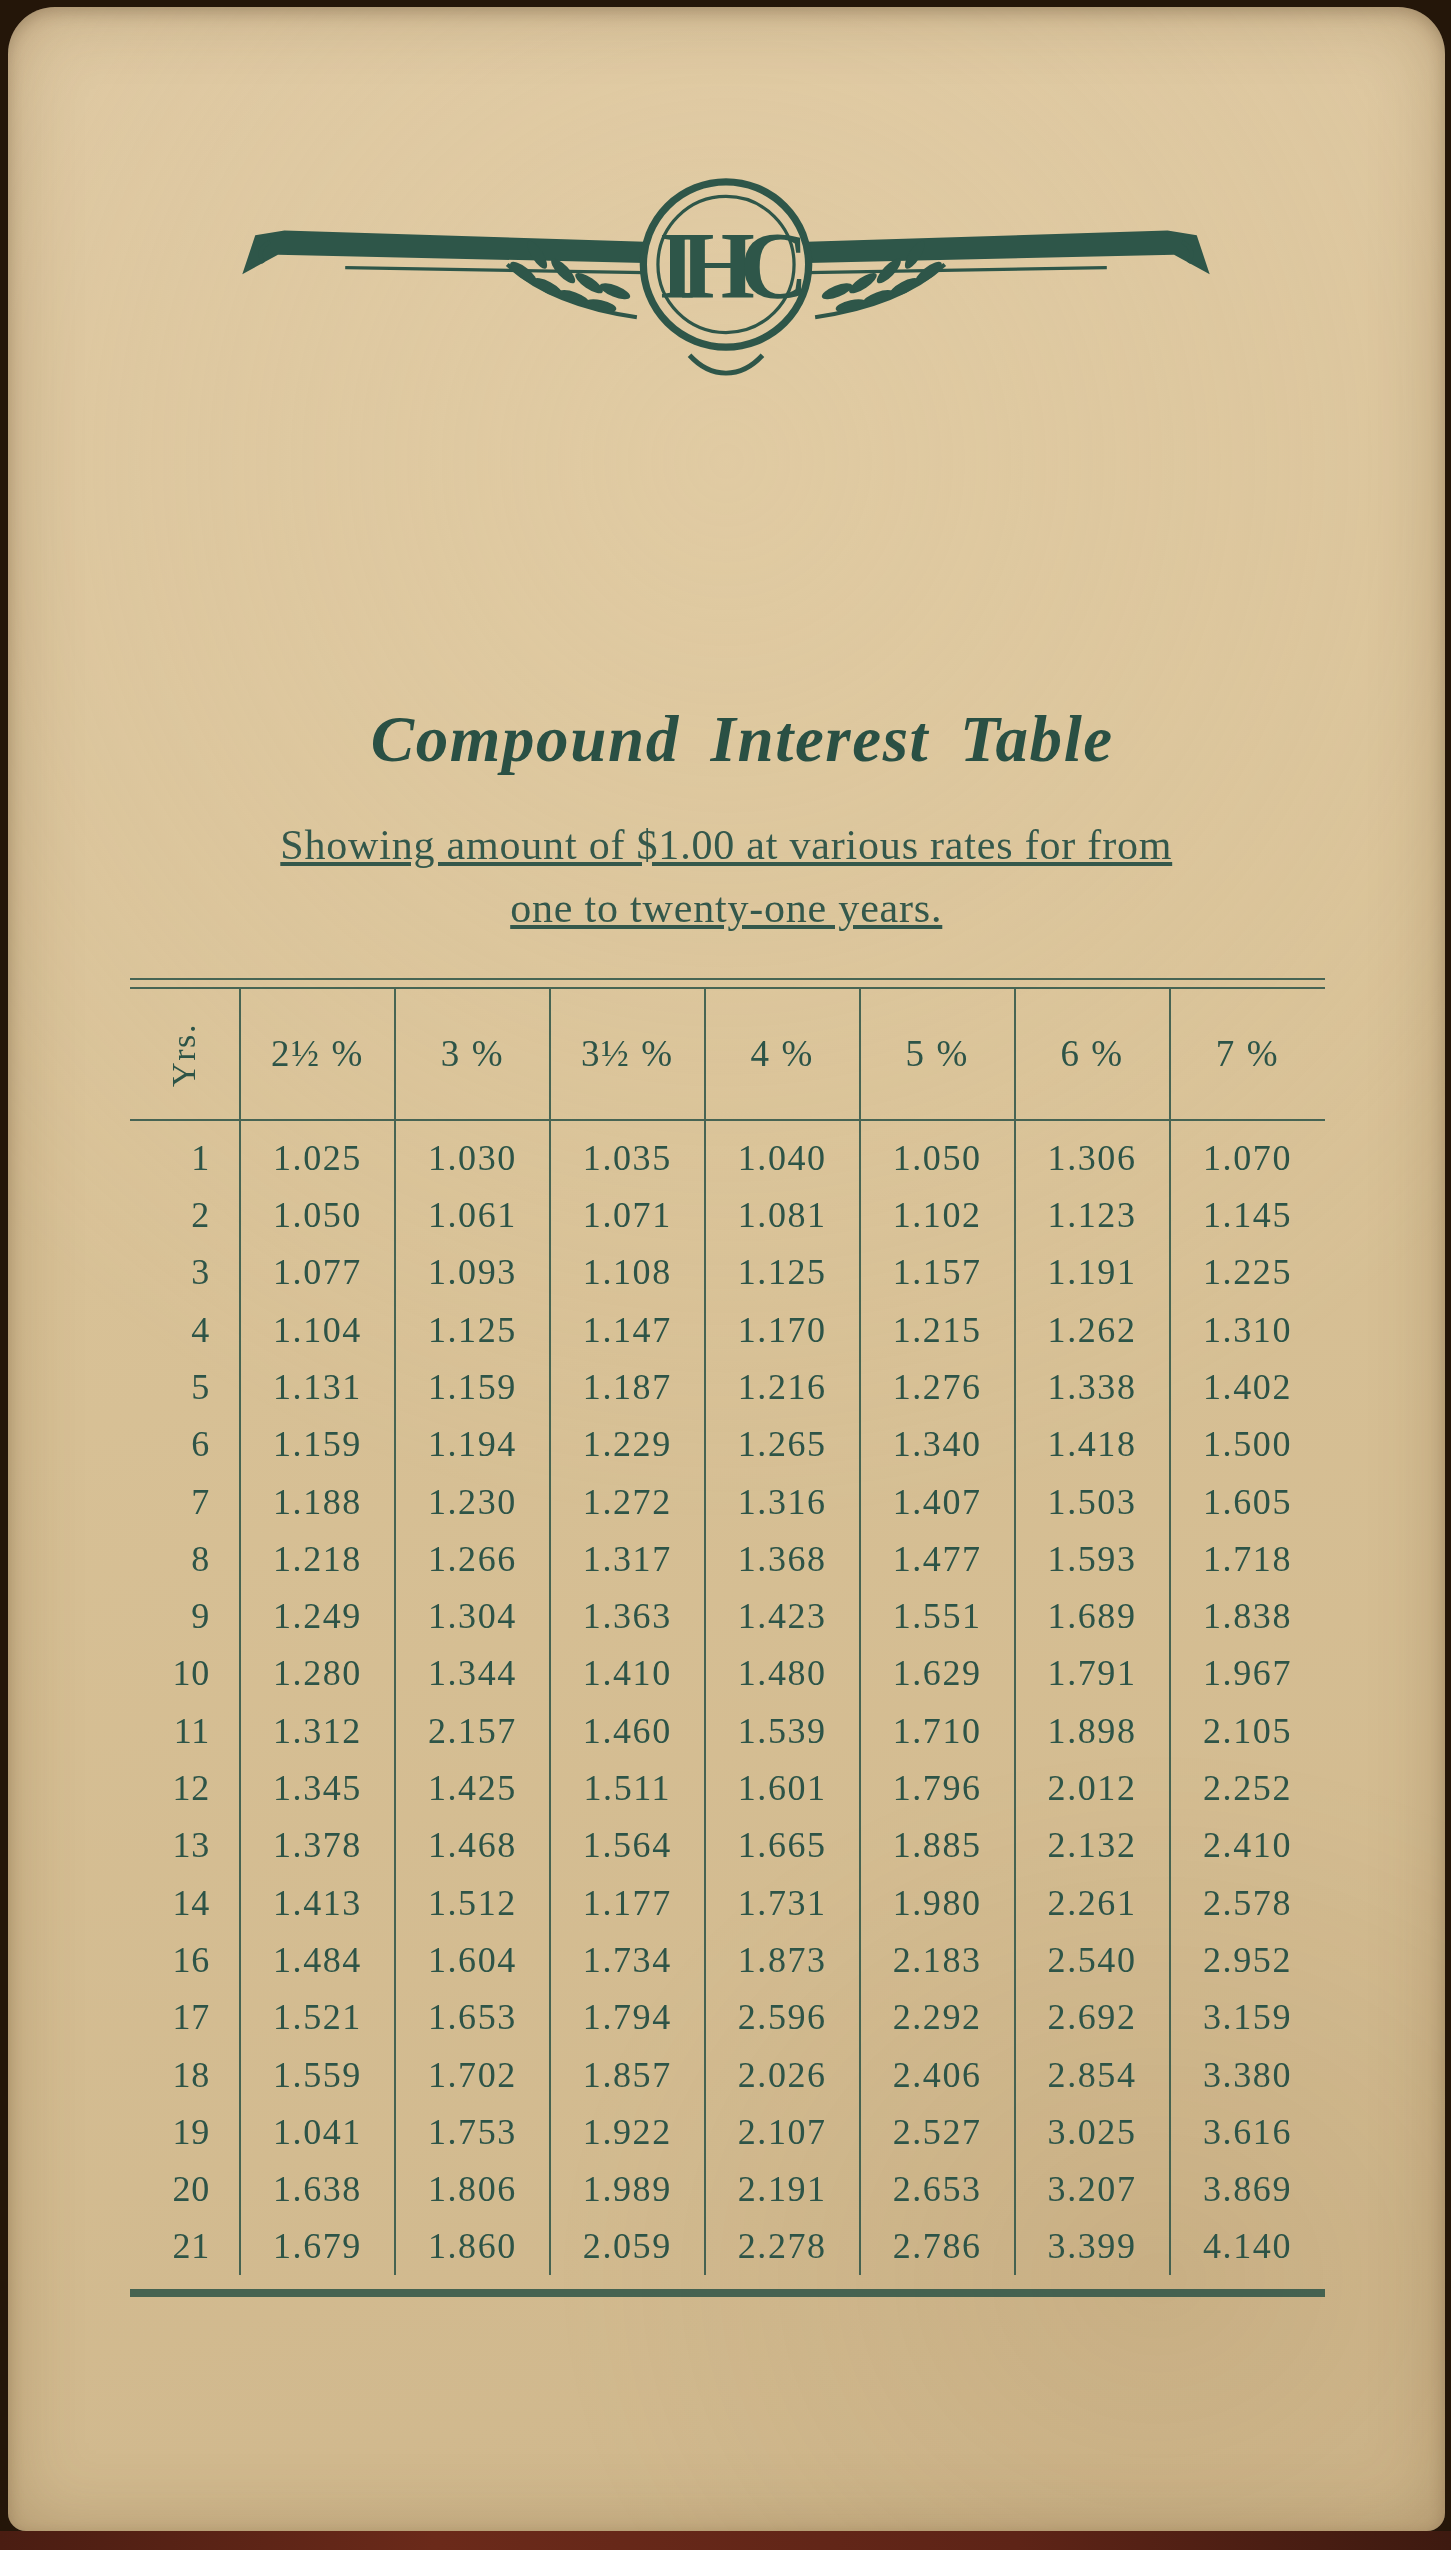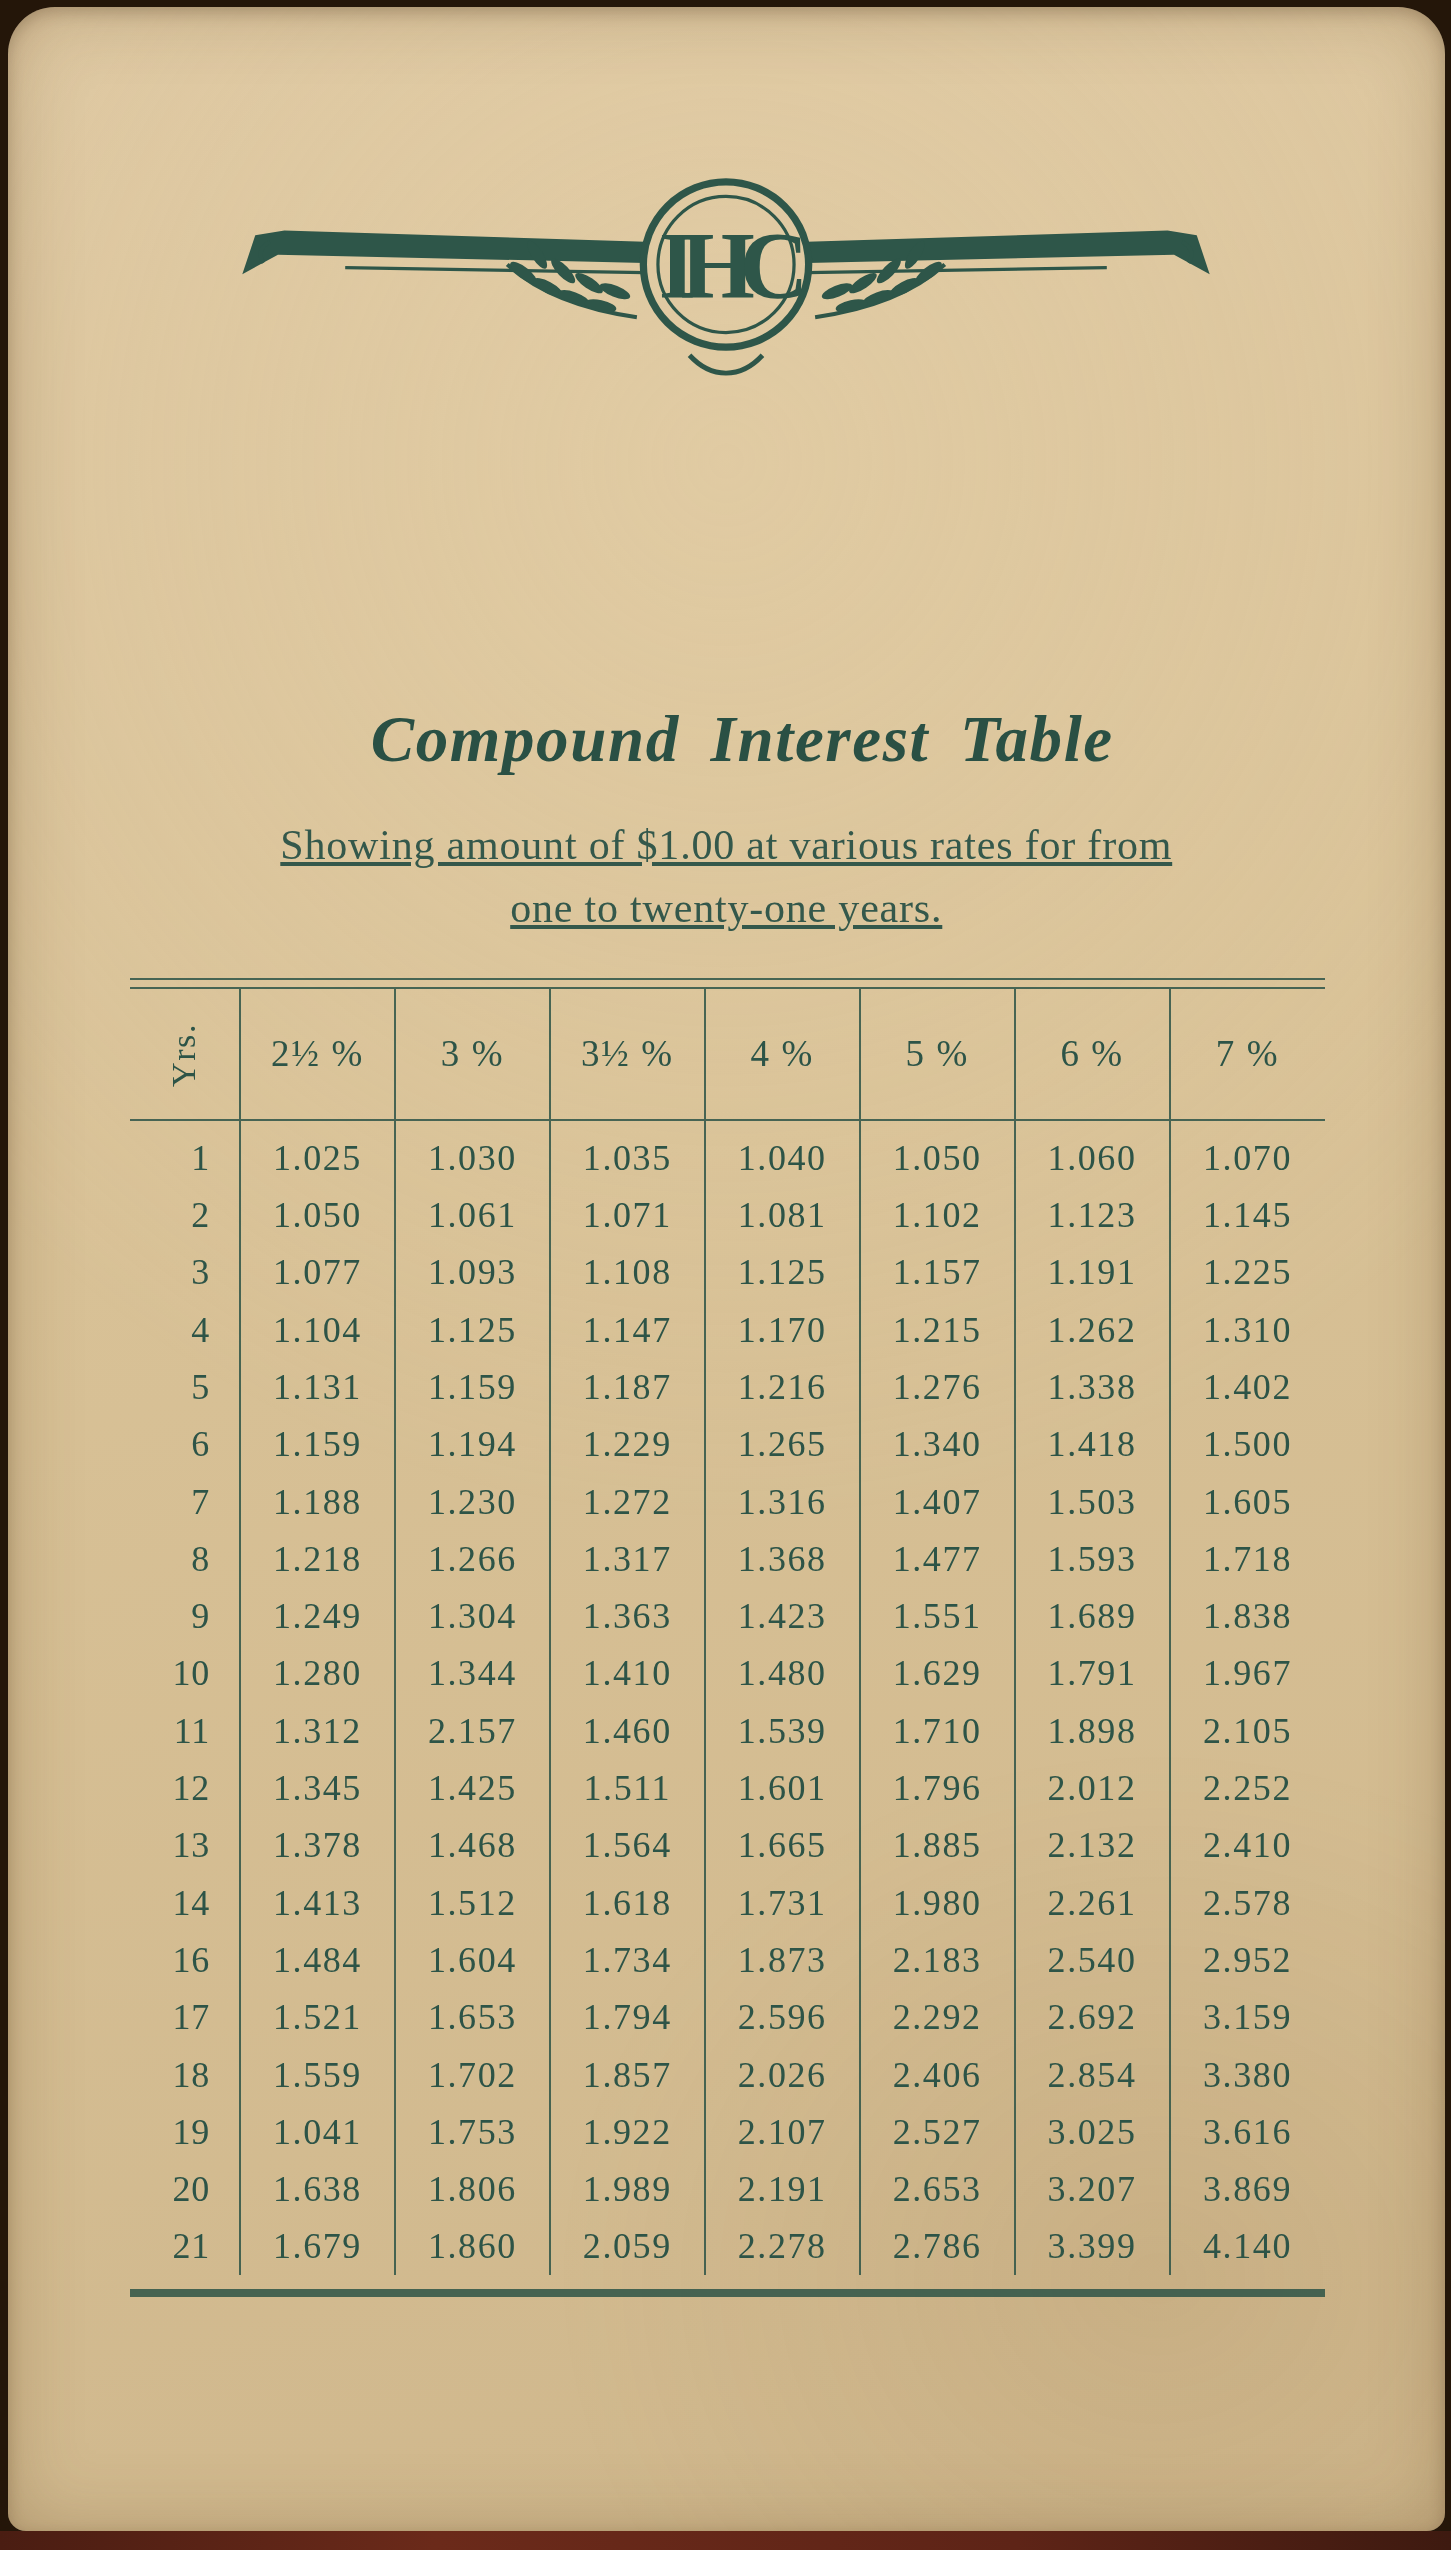--- a/index.html
+++ b/index.html
@@ -204,7 +204,7 @@
               <td>1.035</td>
               <td>1.040</td>
               <td>1.050</td>
-              <td>1.060</td>
+              <td>1.306</td>
               <td>1.070</td>
             </tr>
             <tr>

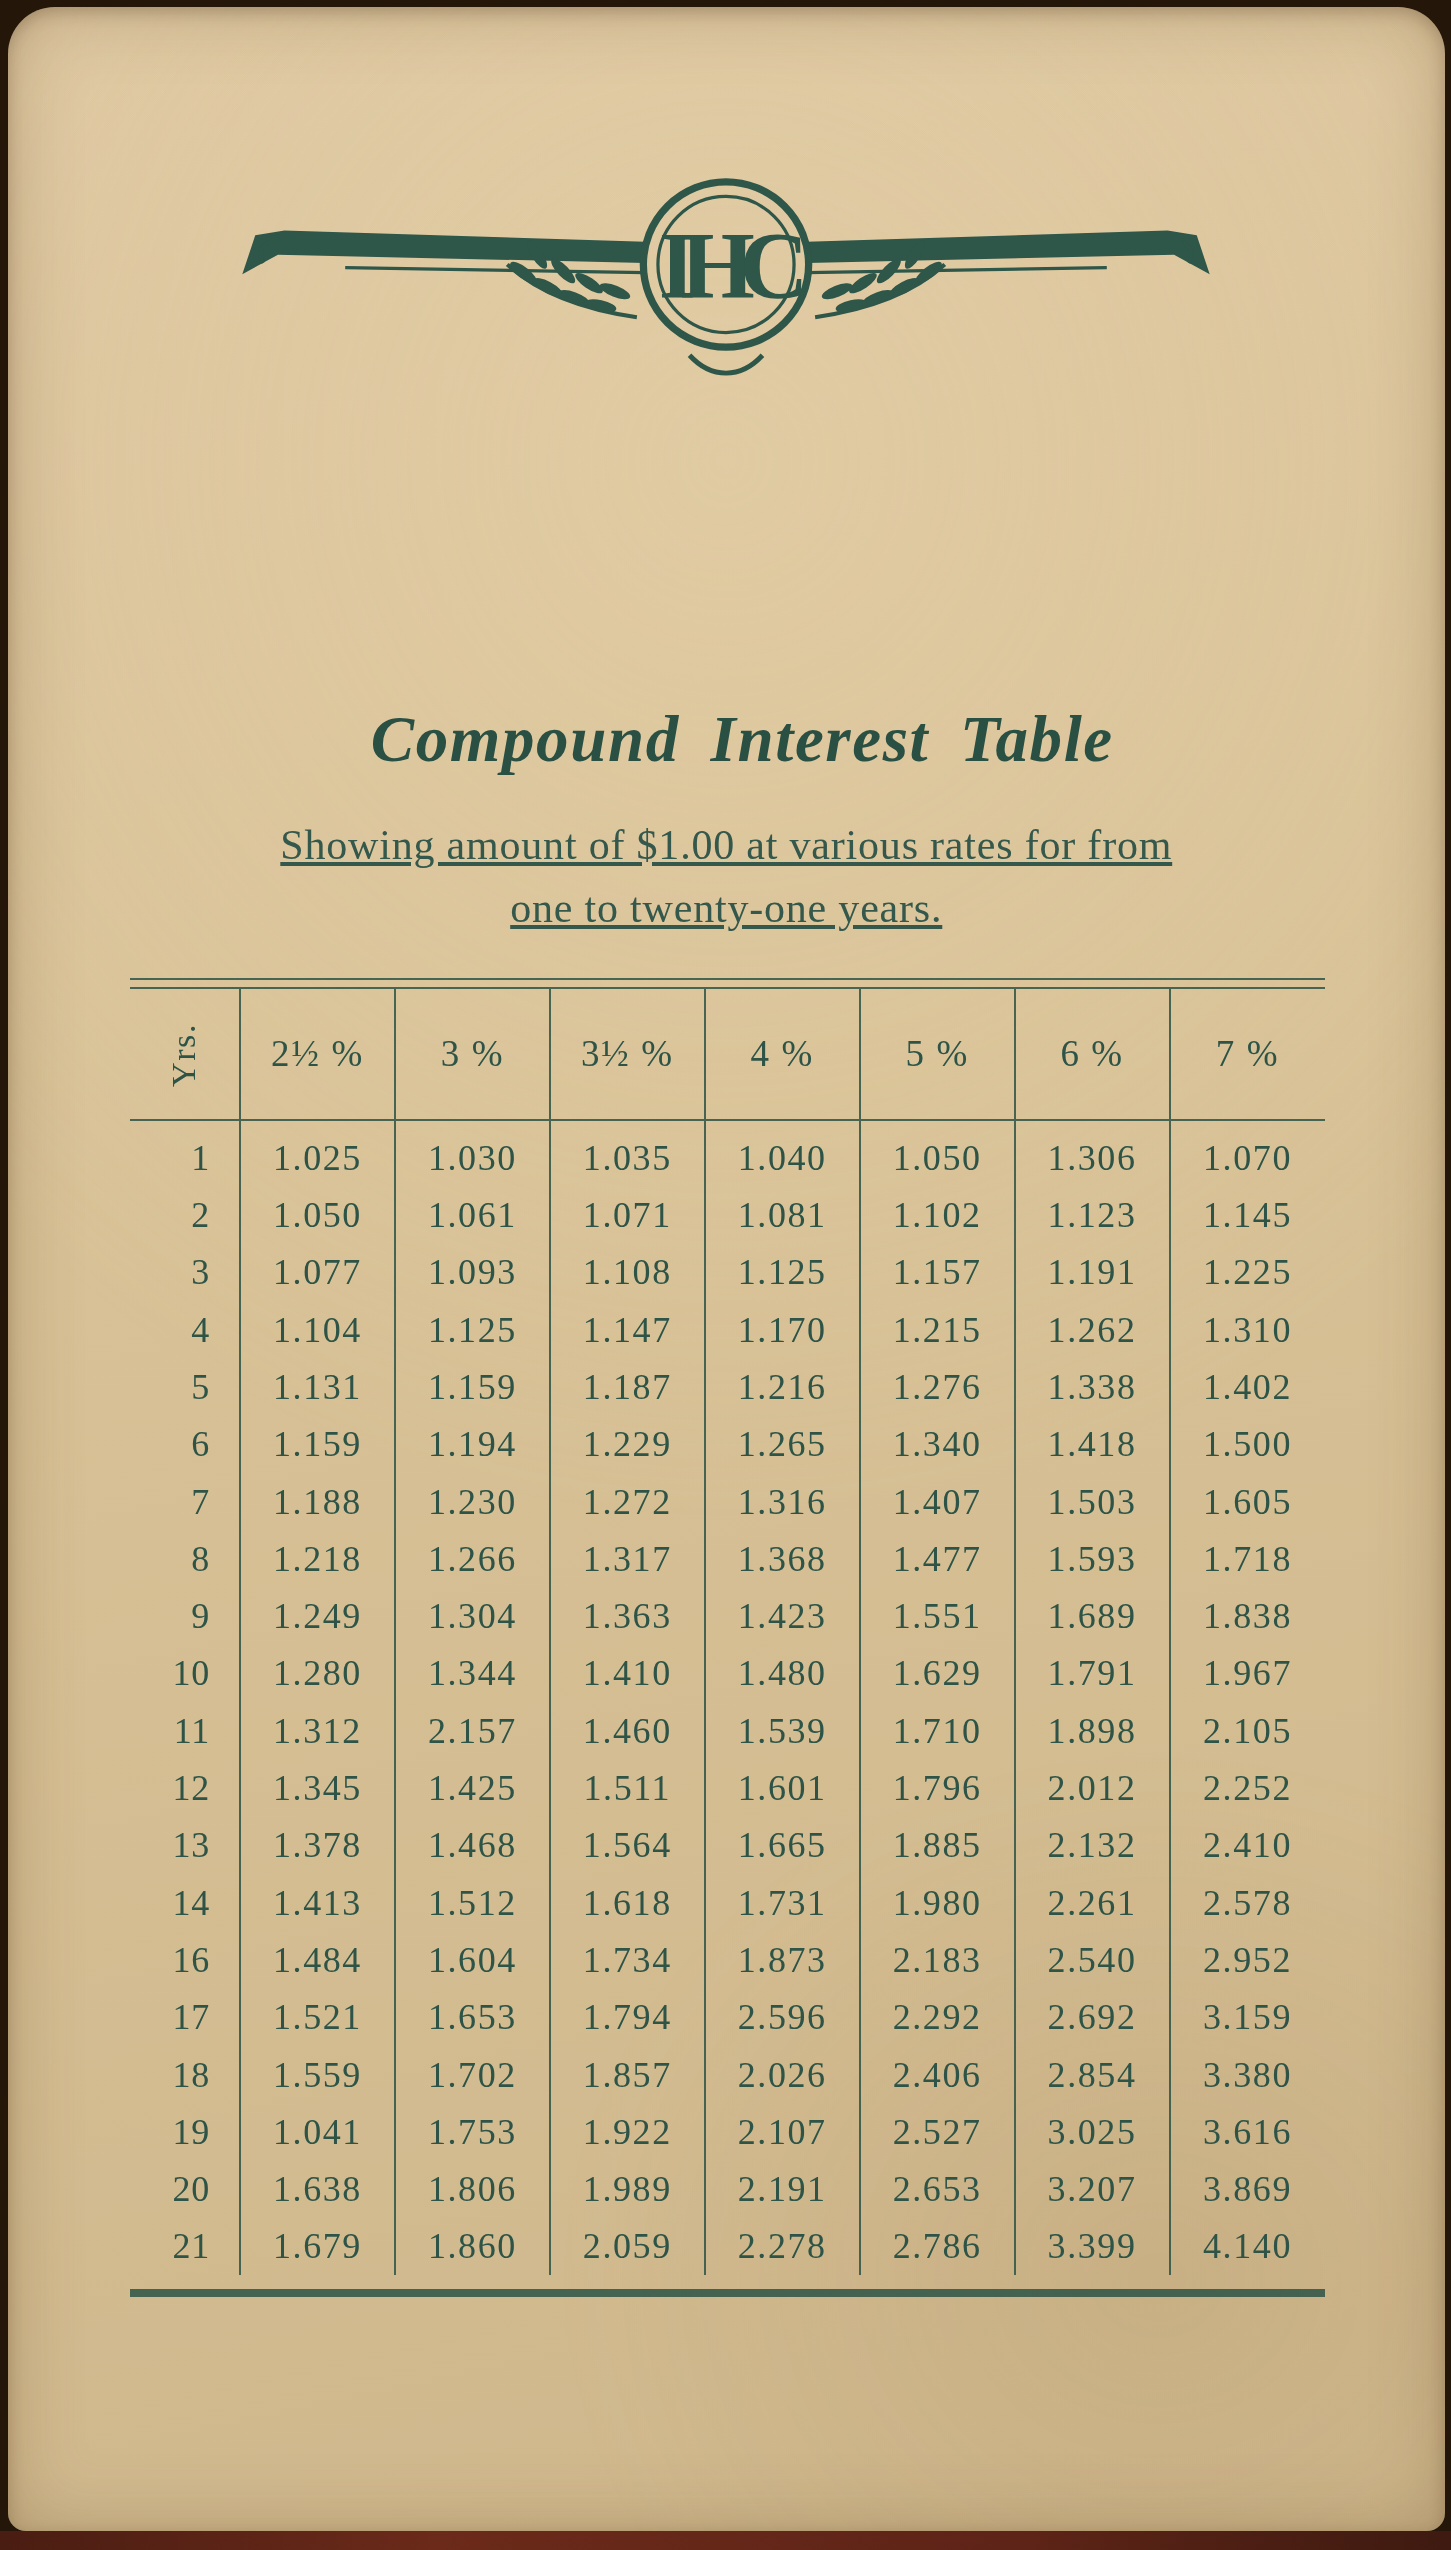--- a/index.html
+++ b/index.html
@@ -331,7 +331,7 @@
               <td class="yr">14</td>
               <td>1.413</td>
               <td>1.512</td>
-              <td>1.618</td>
+              <td>1.177</td>
               <td>1.731</td>
               <td>1.980</td>
               <td>2.261</td>

